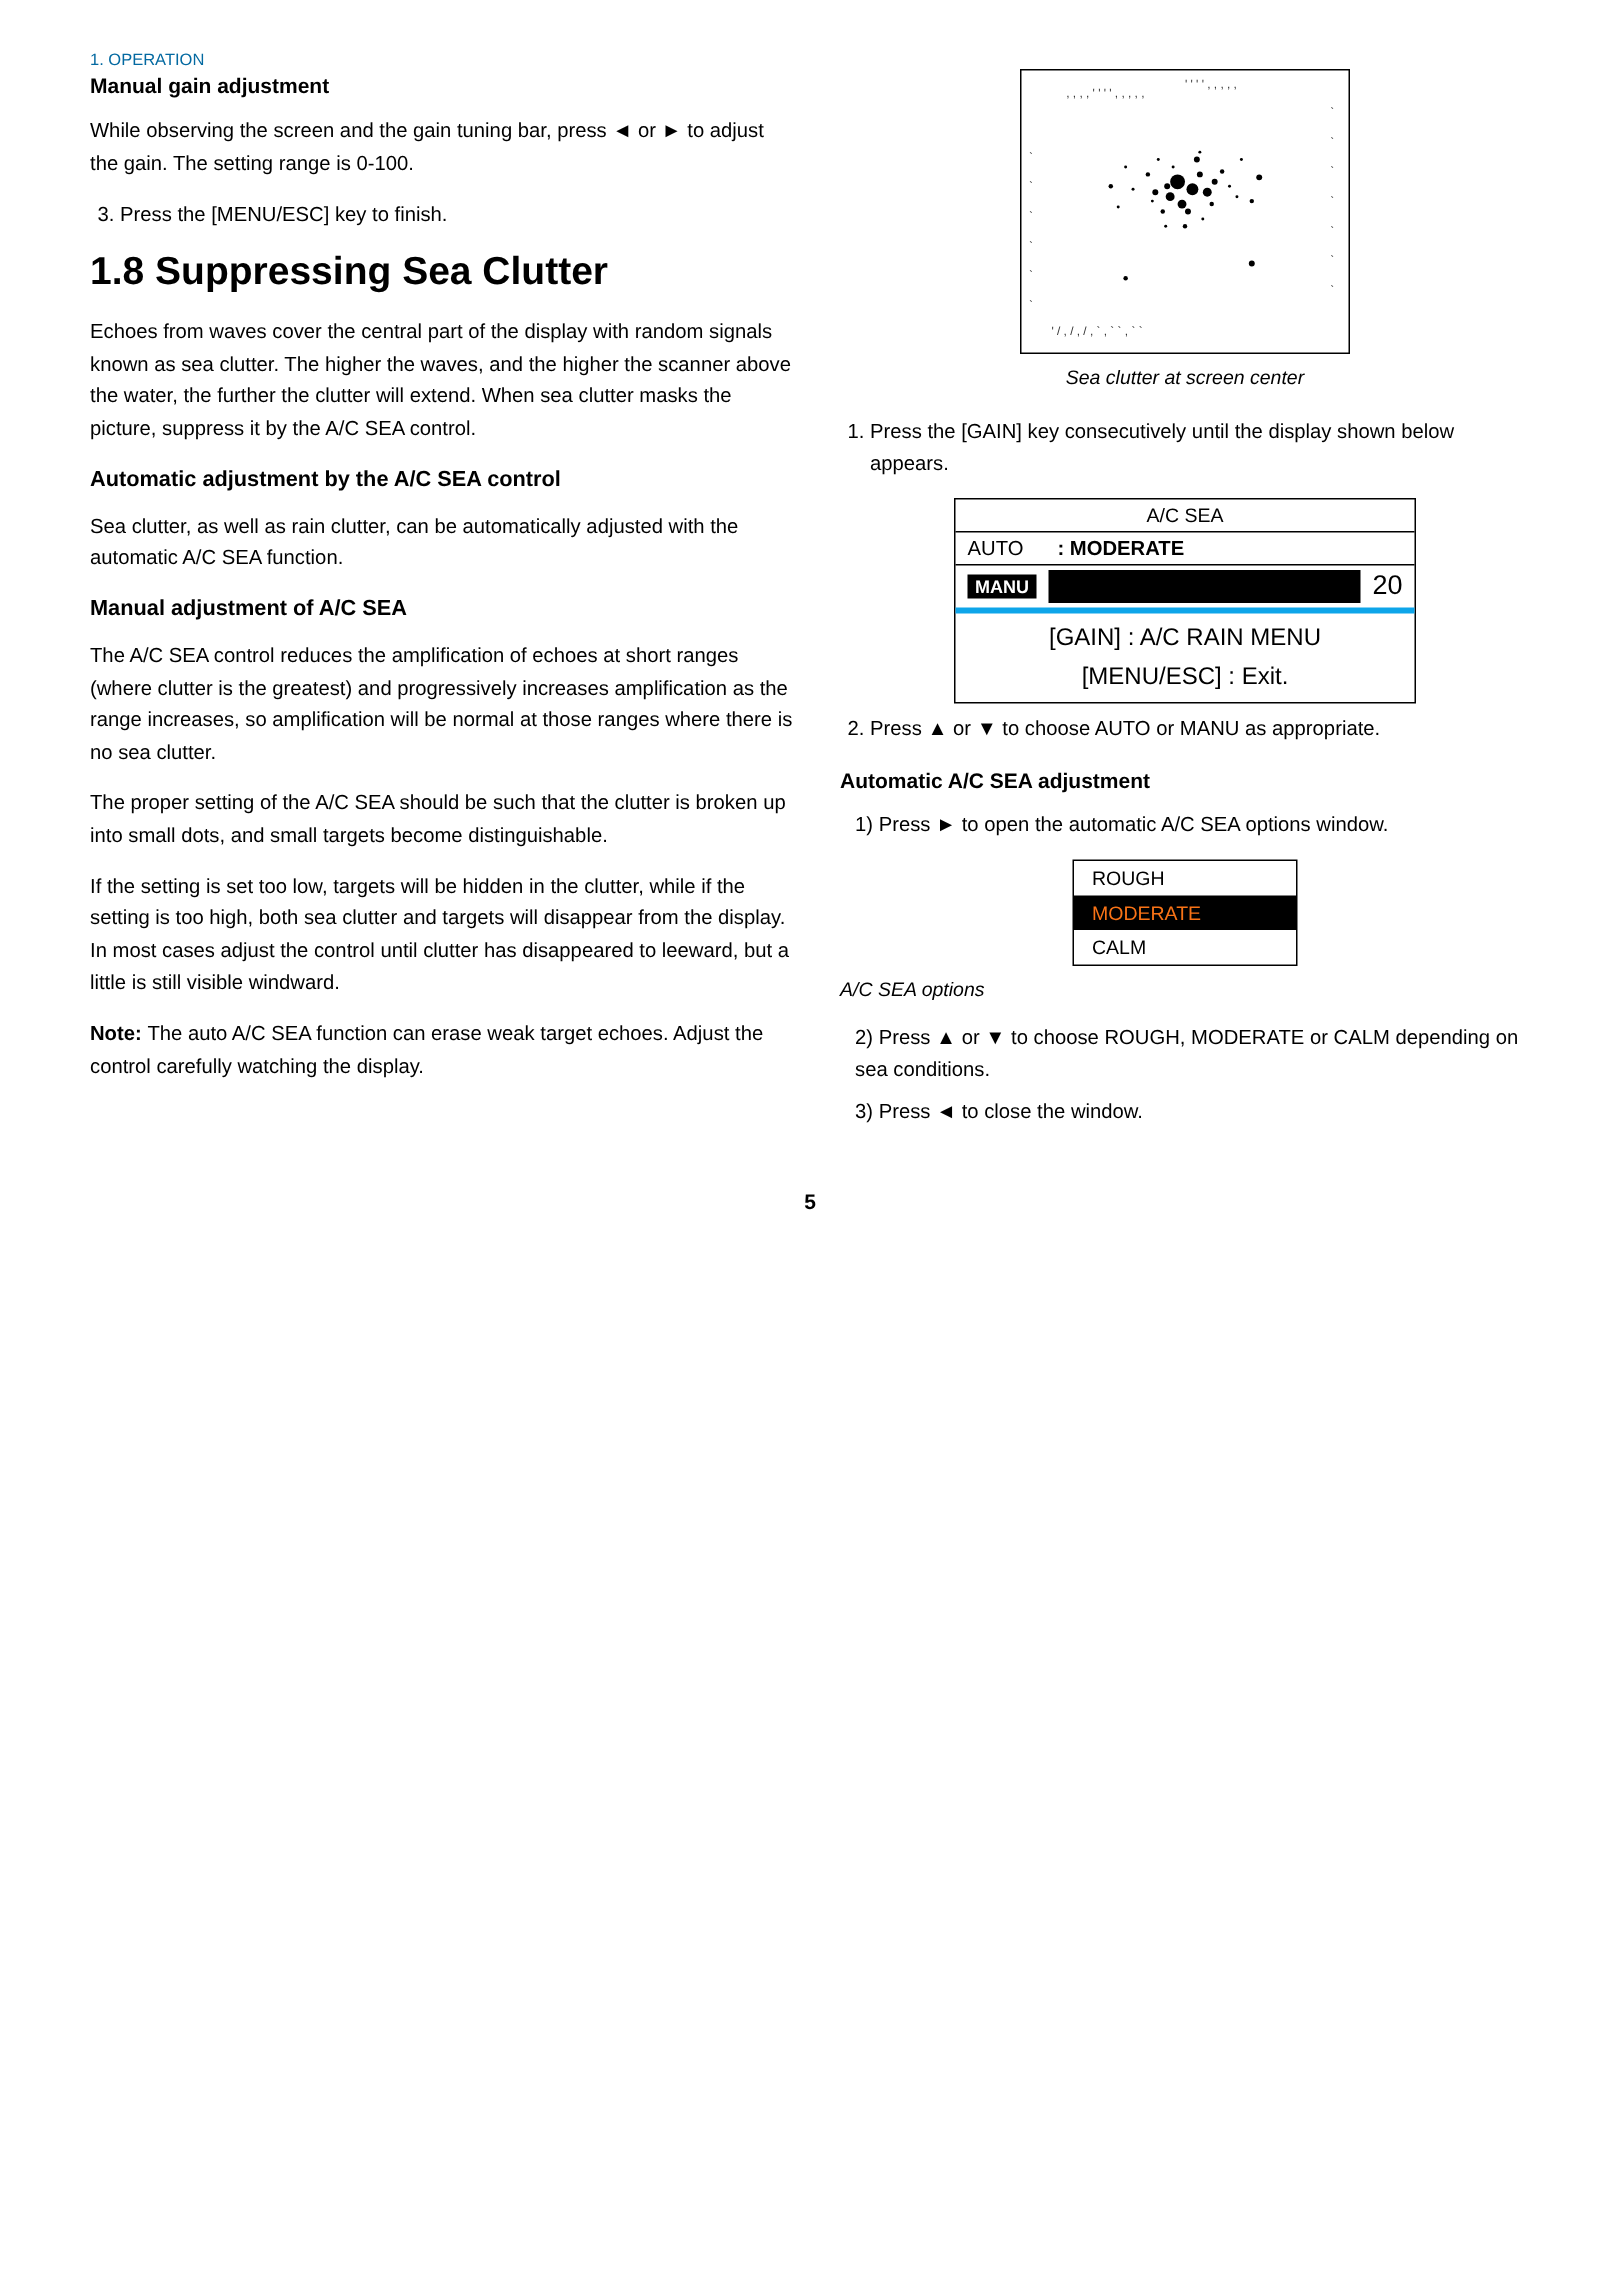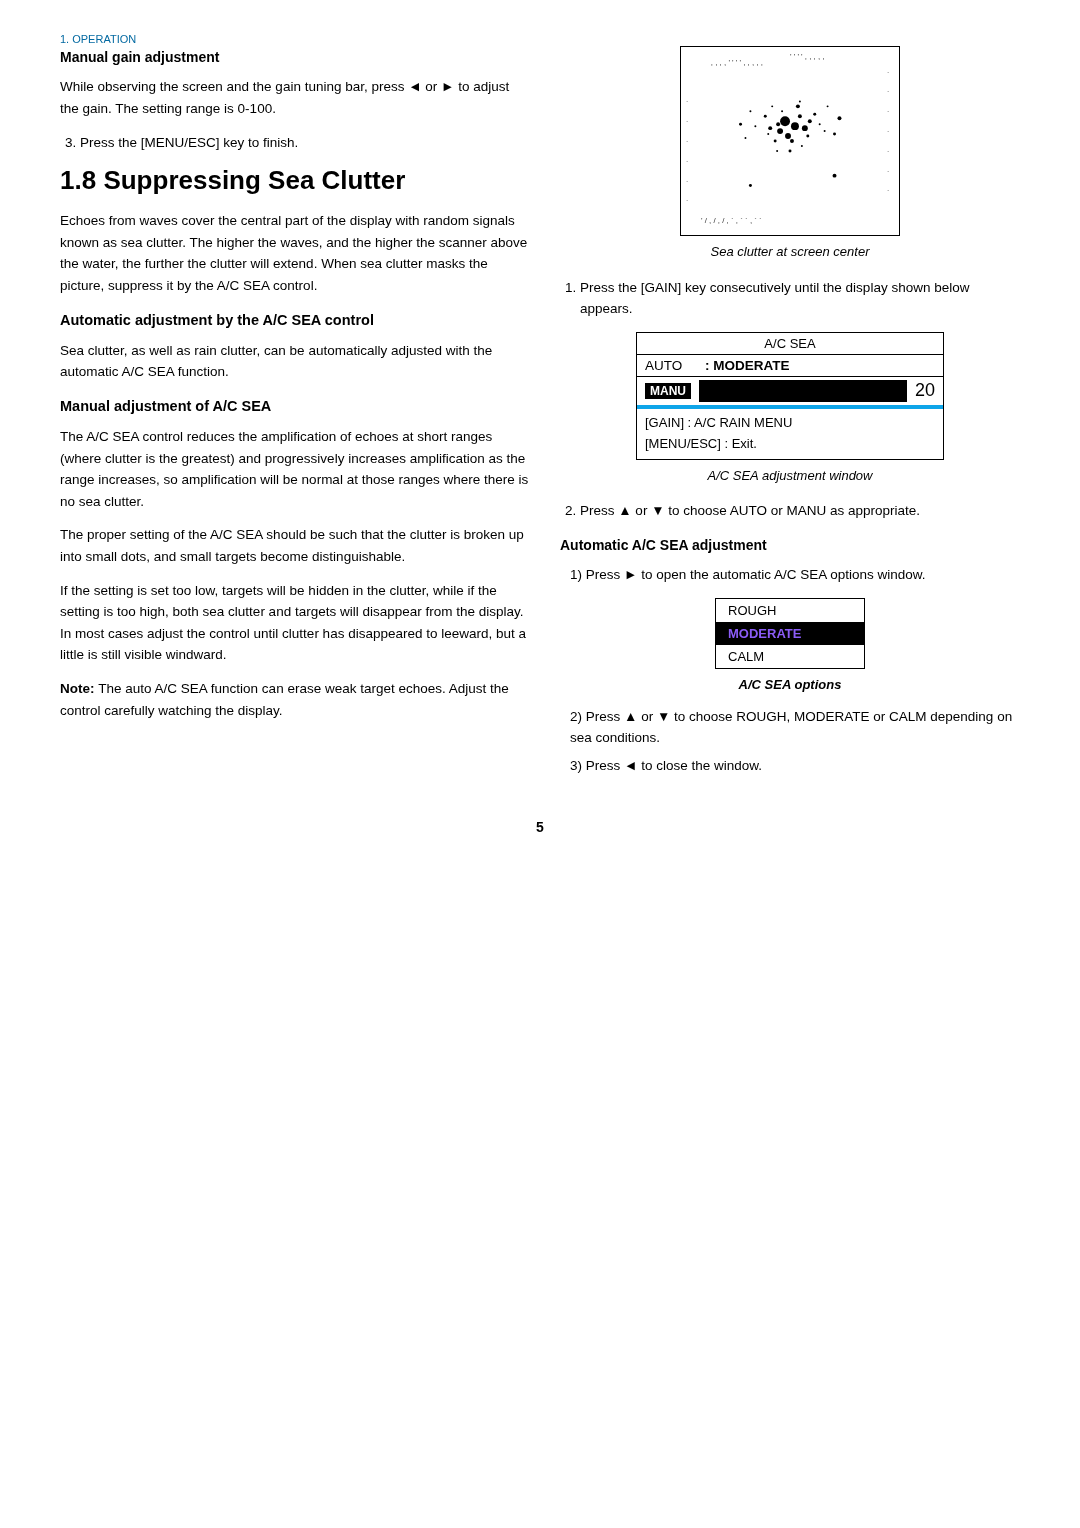--- a/index.html
+++ b/index.html
@@ -164,8 +164,9 @@
 
     .ac-sea-footer {
       padding: 4px 8px;
-      font-size: 13px;
+      font-size: 16px;
       line-height: 1.6;
+      text-align: center;
     }
 
     .ac-sea-caption {

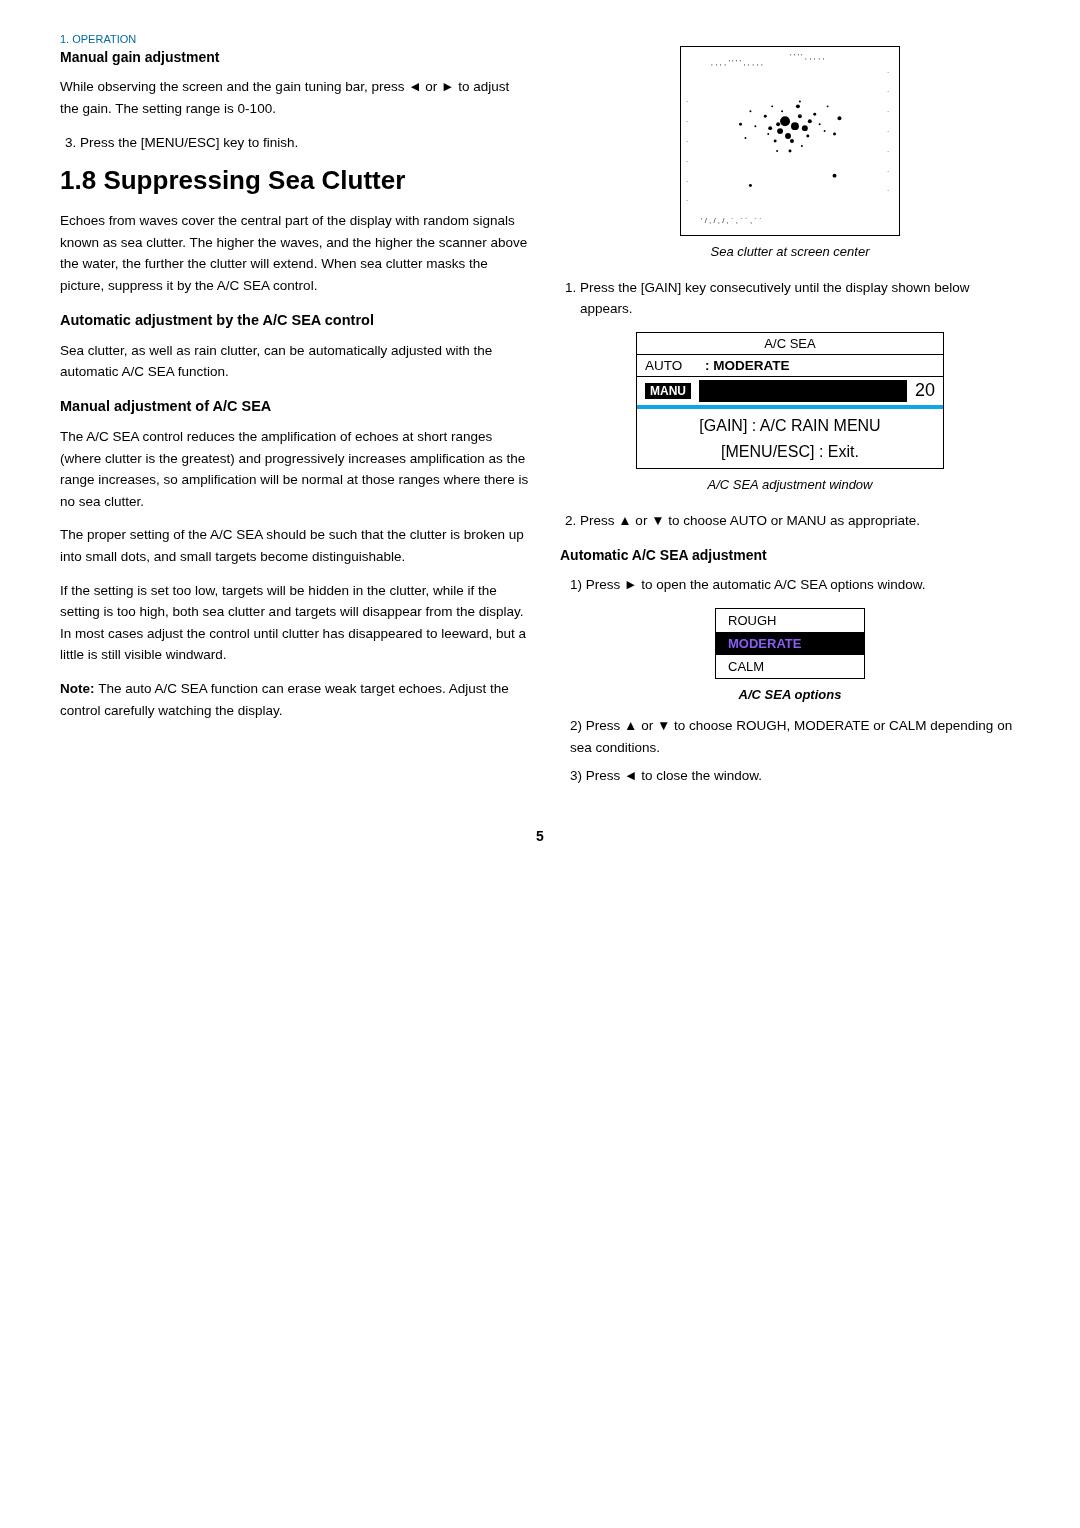--- a/index.html
+++ b/index.html
@@ -356,7 +356,6 @@
       </div>
     </div>
 
-    <p class="ac-sea-caption">A/C SEA adjustment window</p>
 
     <ol start="2">
       <li>Press ▲ or ▼ to choose AUTO or MANU as appropriate.</li>

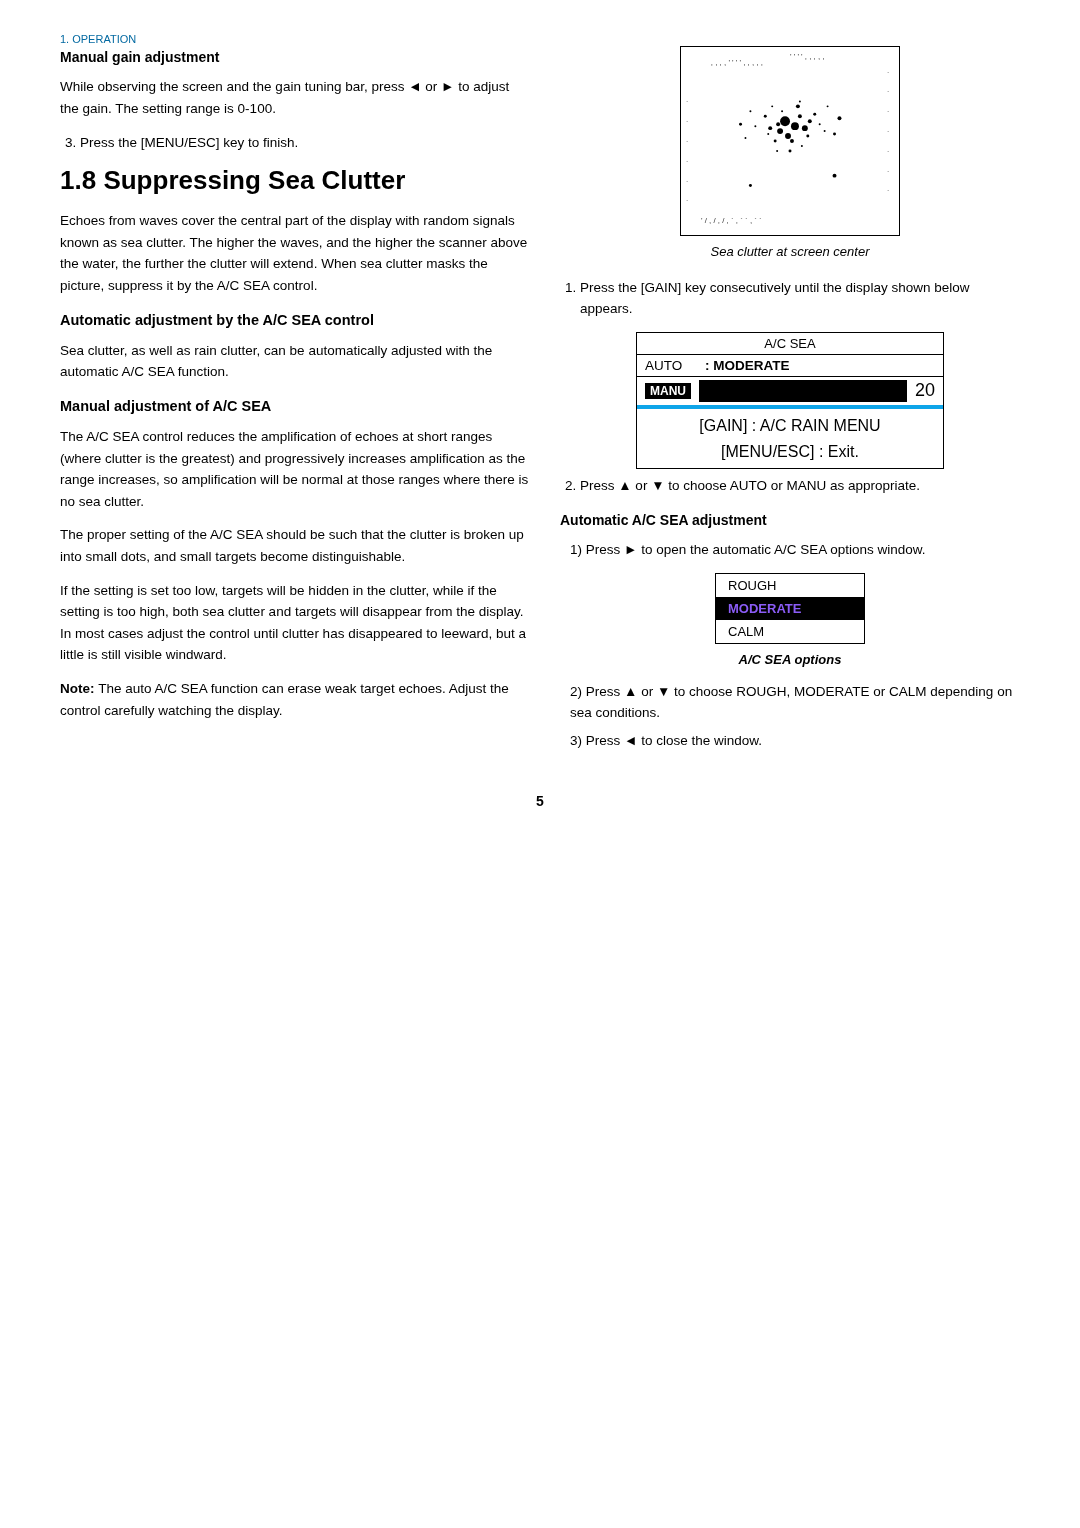--- a/index.html
+++ b/index.html
@@ -190,8 +190,8 @@
 
     .options-row.selected {
       background: #000;
-      color: #8b5cf6;
-      font-weight: bold;
+      color: #f97316;
+      font-weight: normal;
     }
 
     .options-caption {

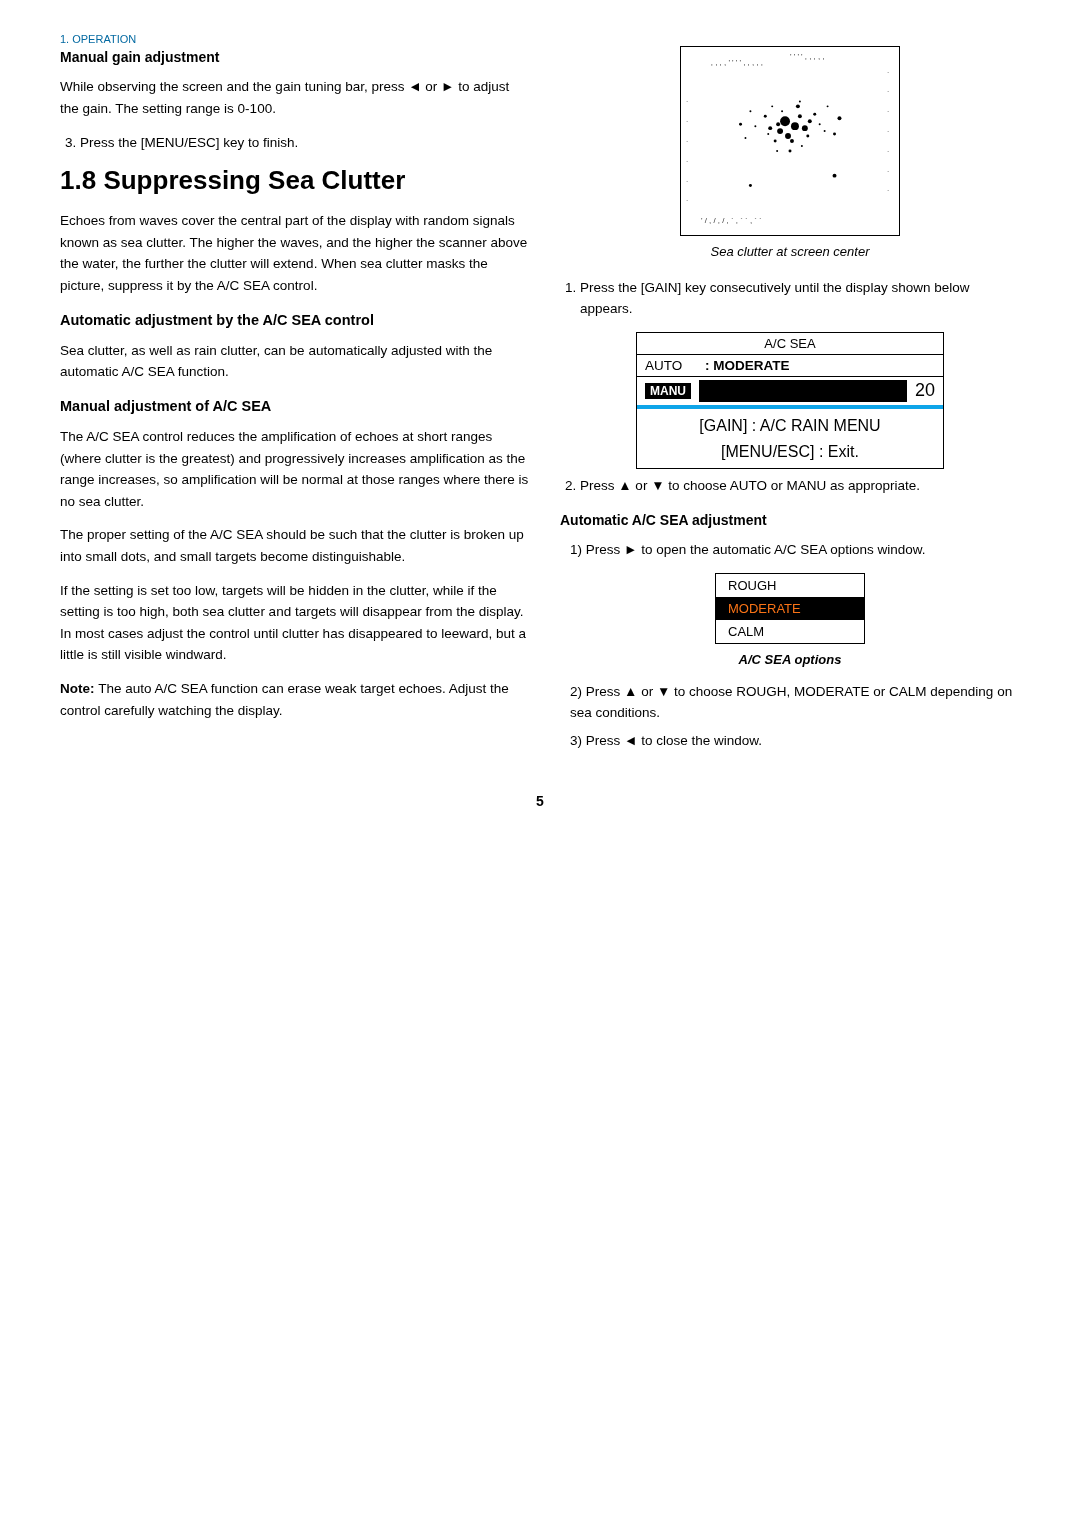--- a/index.html
+++ b/index.html
@@ -195,11 +195,9 @@
     }
 
     .options-caption {
-      text-align: center;
       font-style: italic;
       font-size: 13px;
       margin-bottom: 10px;
-      font-weight: bold;
     }
 
     .note-bold {

